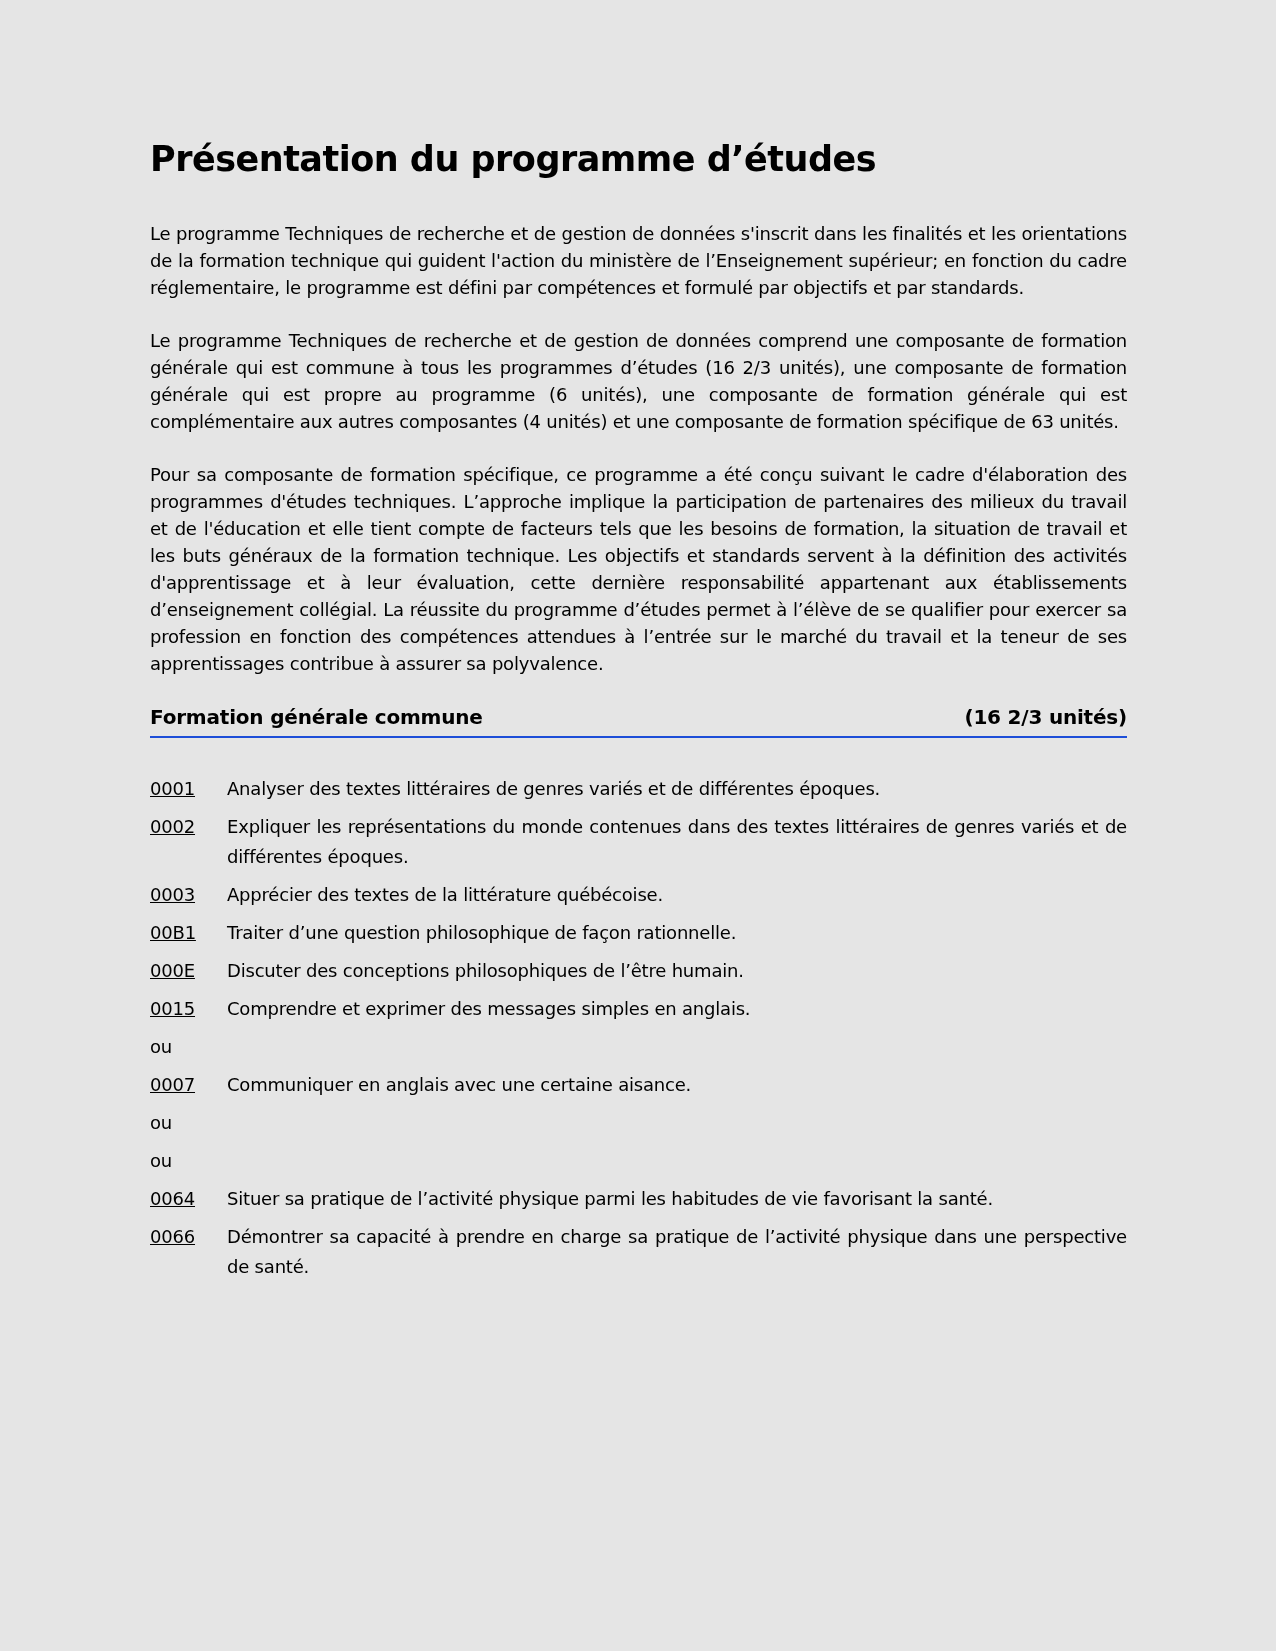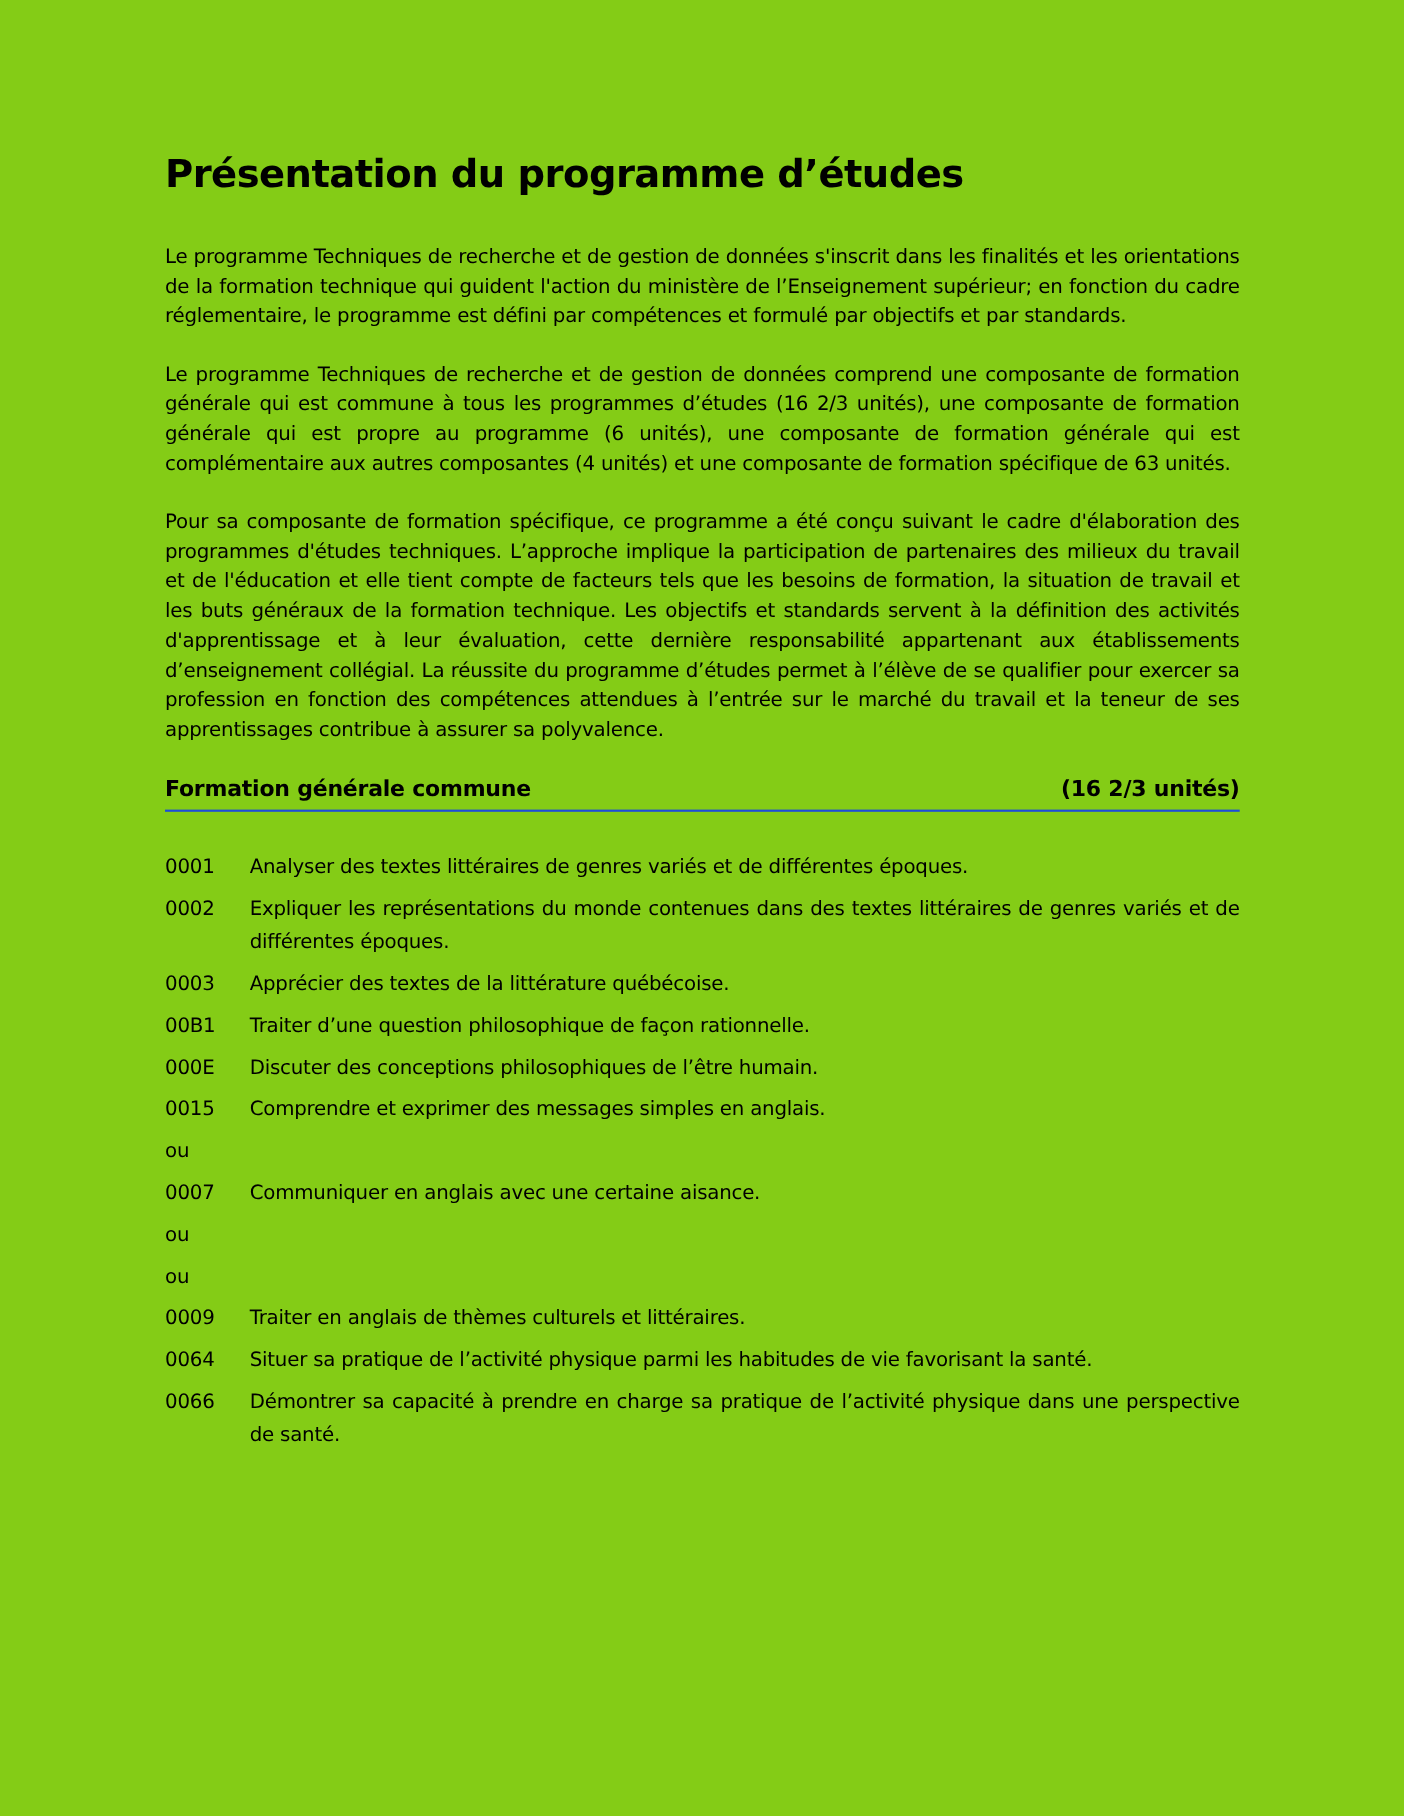--- a/index.html
+++ b/index.html
@@ -11,7 +11,7 @@
     position: relative;
     width: 1276px;
     height: 1651px;
-    background: #84cc16;
+    background: #e5e5e5;
     color: #000000;
     font-family: "DejaVu Sans", sans-serif;
     overflow: hidden;

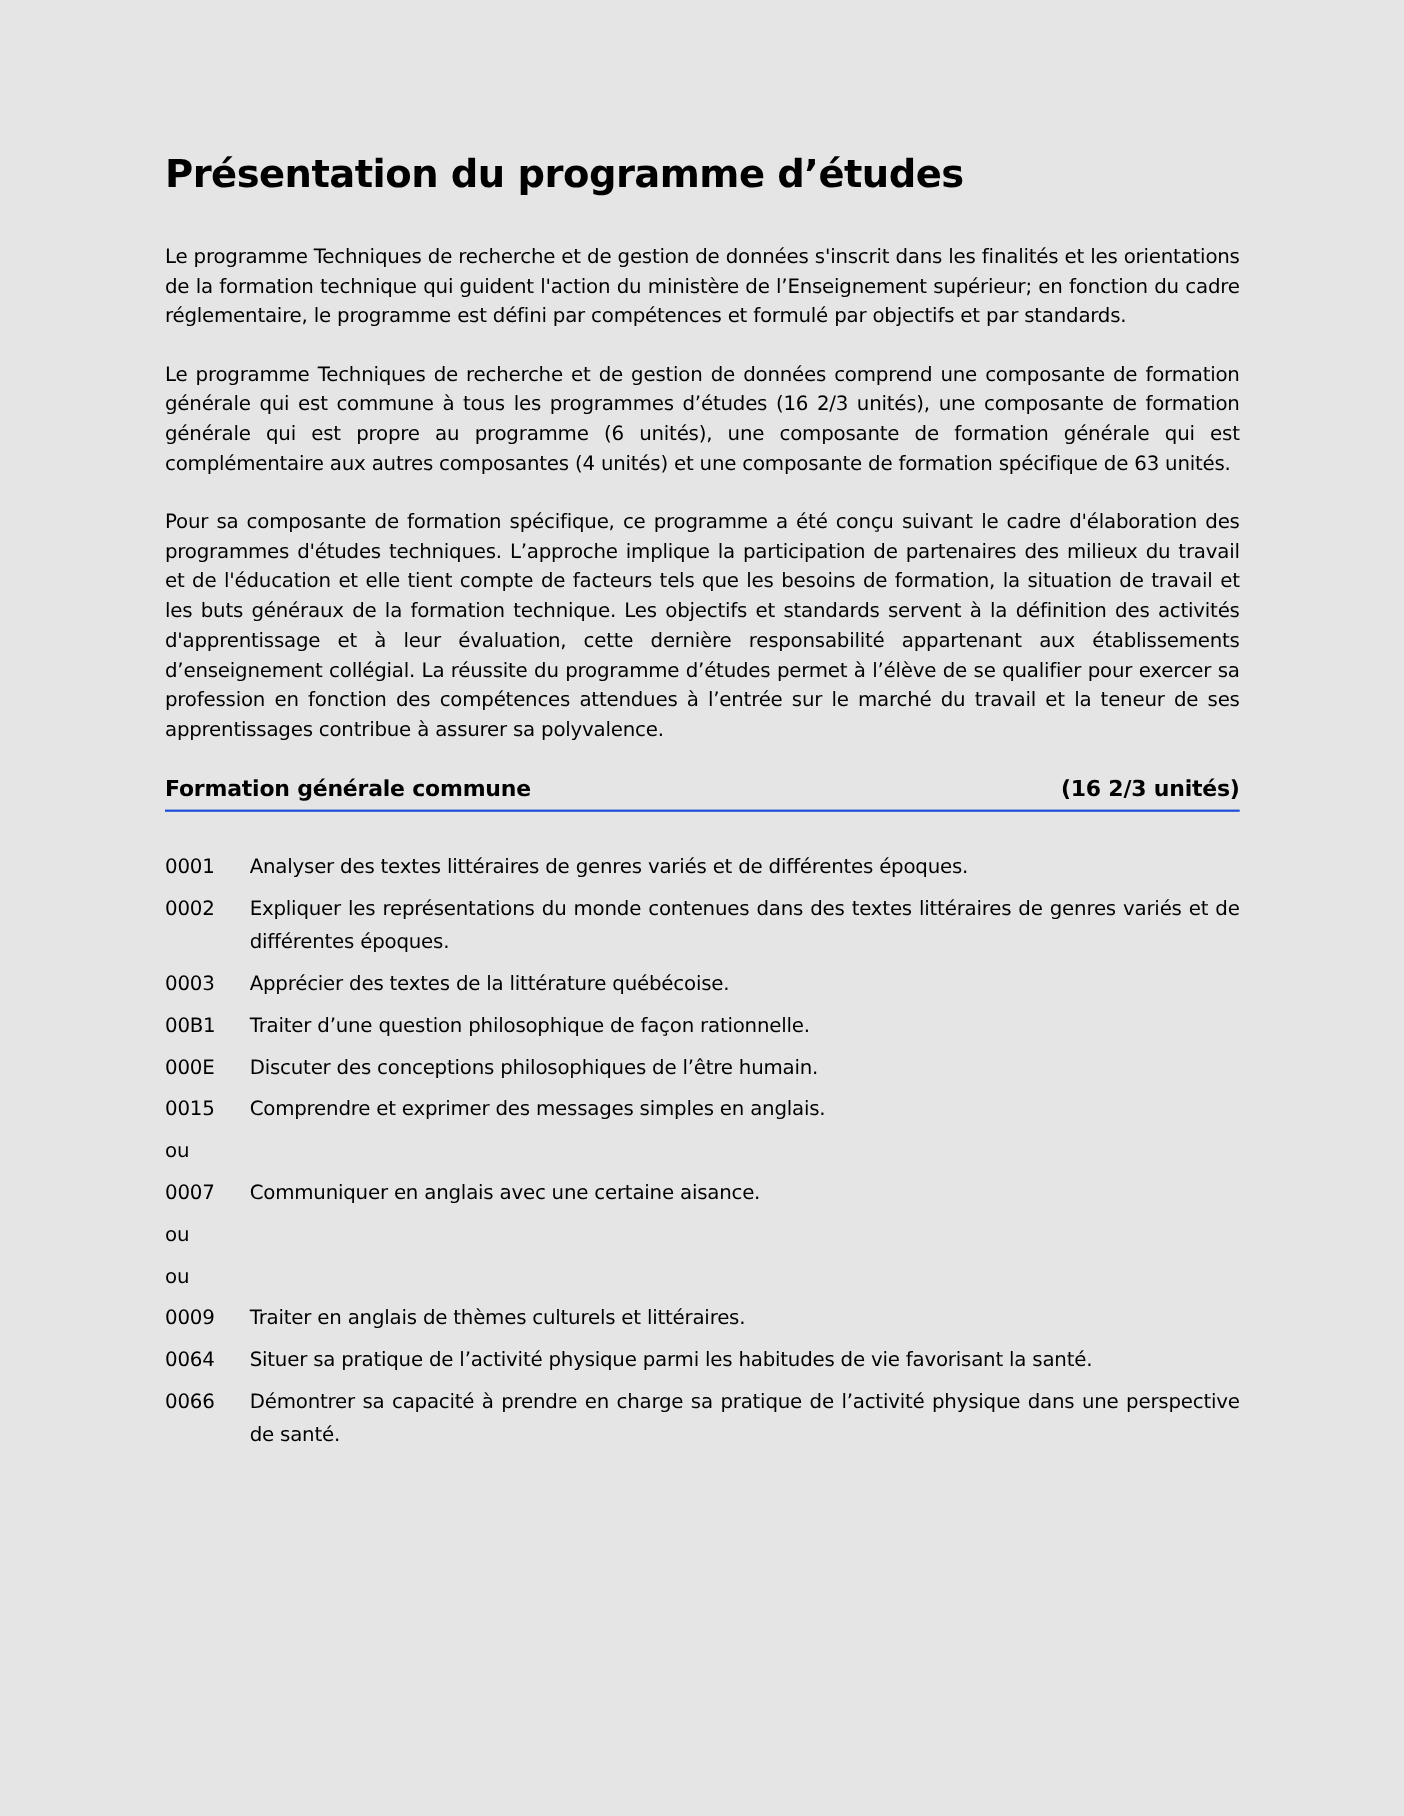--- a/index.html
+++ b/index.html
@@ -62,6 +62,7 @@
   }
   .course-code {
     flex: 0 0 77px;
+    text-decoration: underline;
   }
   .course-label {
     flex: 1 1 auto;

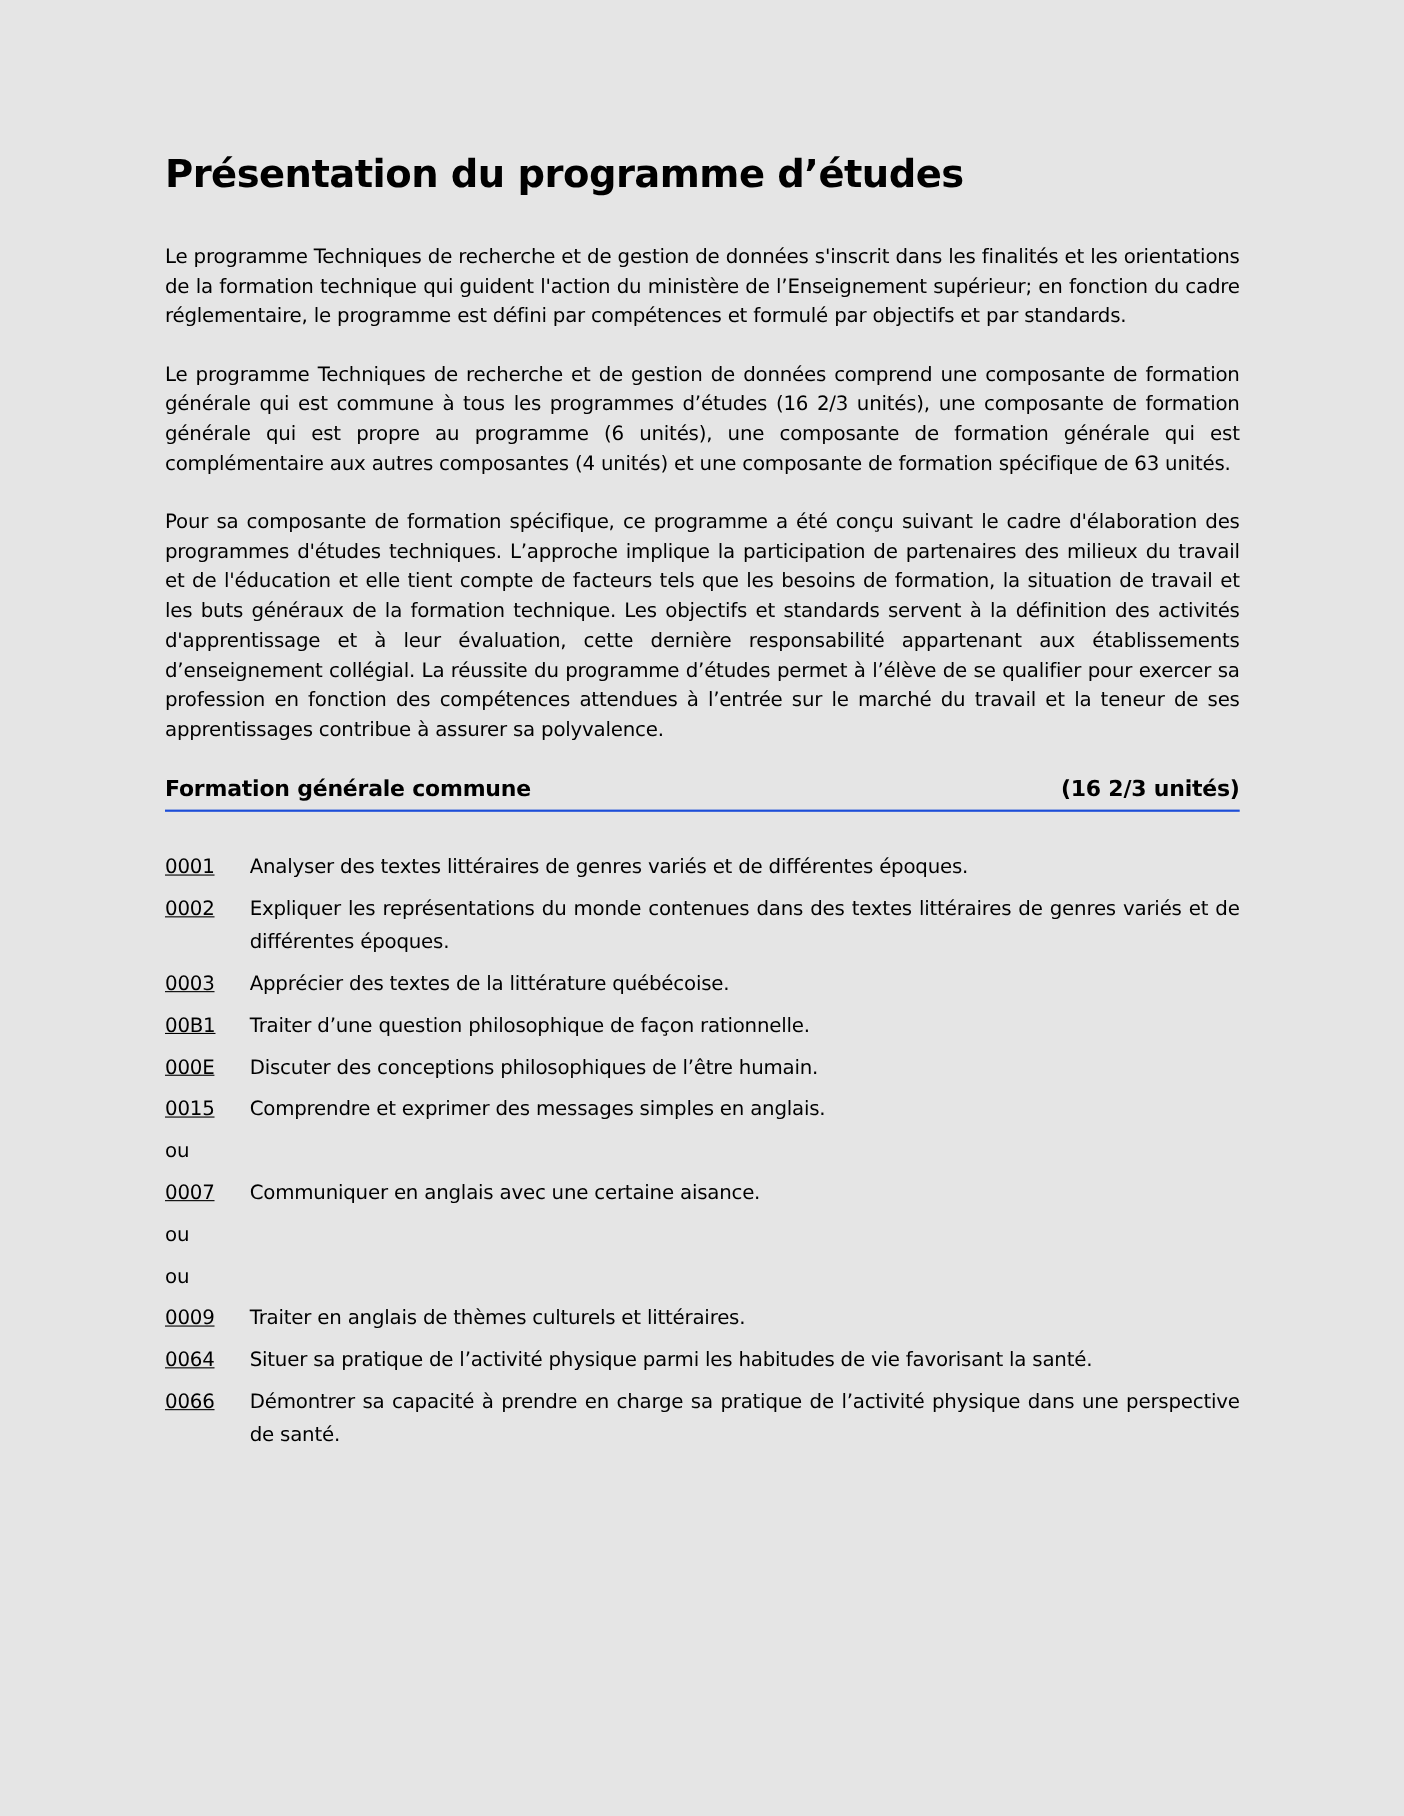--- a/index.html
+++ b/index.html
@@ -150,10 +150,6 @@
 
       <div class="or-row">ou</div>
 
-      <div class="course-row">
-        <span class="course-code">0009</span>
-        <span class="course-label">Traiter en anglais de thèmes culturels et littéraires.</span>
-      </div>
 
       <div class="course-row">
         <span class="course-code">0064</span>

